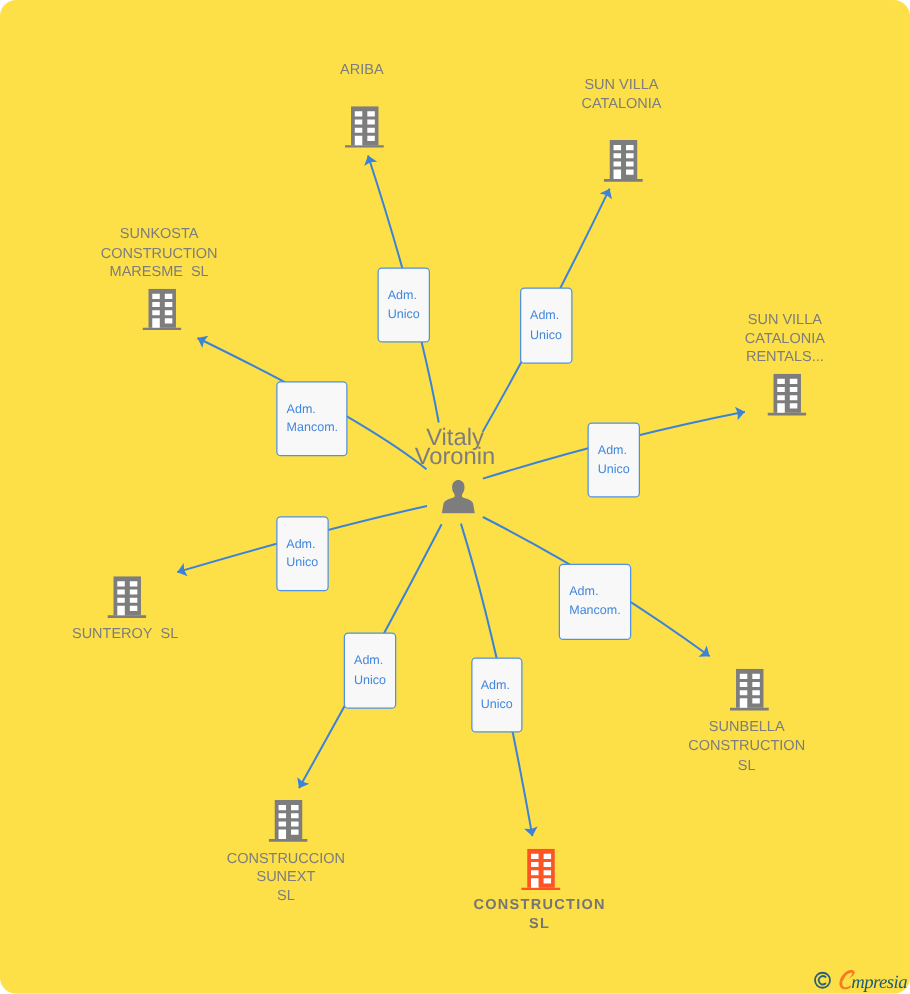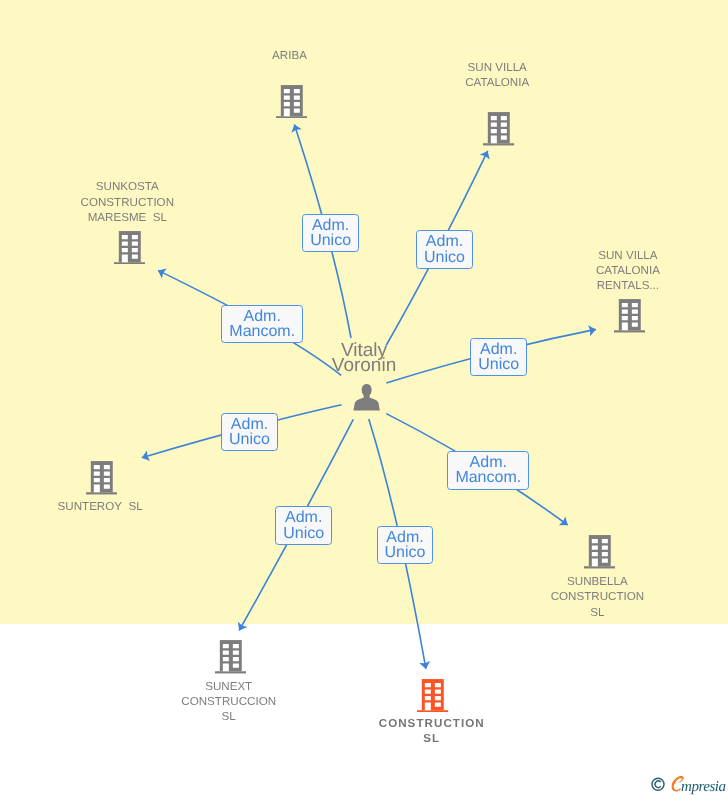--- a/index.html
+++ b/index.html
@@ -6,7 +6,7 @@
   html,body{margin:0;padding:0;background:#ffffff;}
   body{width:728px;height:795px;font-family:"Liberation Sans",sans-serif;overflow:hidden;
        -webkit-font-smoothing:antialiased;text-rendering:geometricPrecision;}
-  #stage{position:relative;width:728px;height:624px;background:#fef9c3;}
+  #stage{position:relative;width:728px;height:795px;background:#fde047;border-radius:13px;}
   #edge-layer{position:absolute;left:0;top:0;}
   .node{position:absolute;}
   .node-label{position:absolute;color:#7d7d7d;font-size:11.6px;line-height:15.3px;text-align:center;

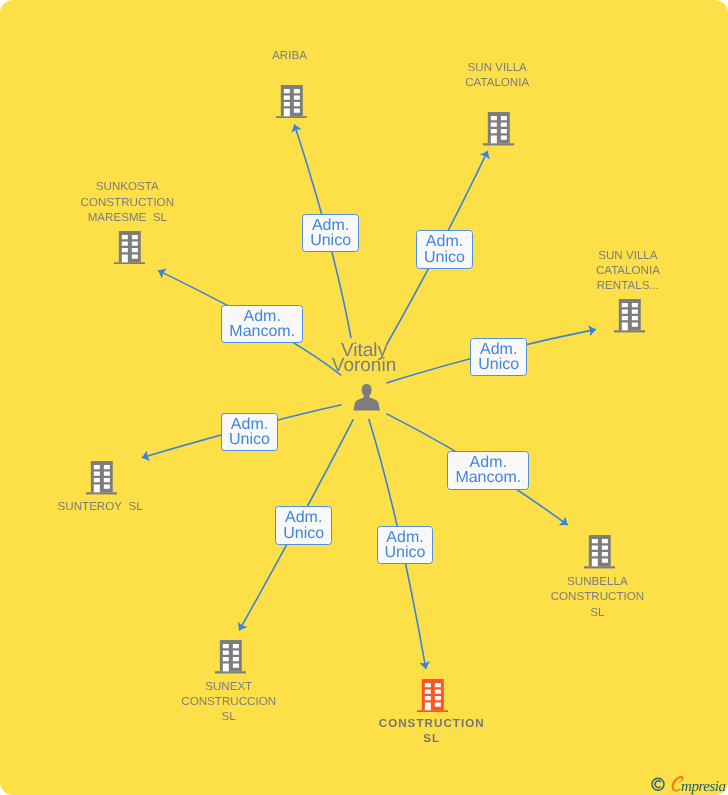--- a/index.html
+++ b/index.html
@@ -14,8 +14,8 @@
   .node.is-highlight .node-label{font-weight:bold;letter-spacing:1.05px;text-indent:1.05px;color:#757575;}
   .node-icon{position:absolute;line-height:0;}
   .chip{position:absolute;box-sizing:border-box;border:1.6px solid #5191e3;border-radius:3.5px;
-        background:#f8f8f9;color:#4187dd;font-size:16px;line-height:15.1px;text-align:center;
-        white-space:nowrap;padding:3px 7.0px;}
+        background:#f8f8f9;color:#4187dd;font-size:10px;line-height:15.1px;
+        white-space:nowrap;padding:14px 7.0px;}
   .wm{position:absolute;left:648px;top:774px;}
 </style>
 </head>

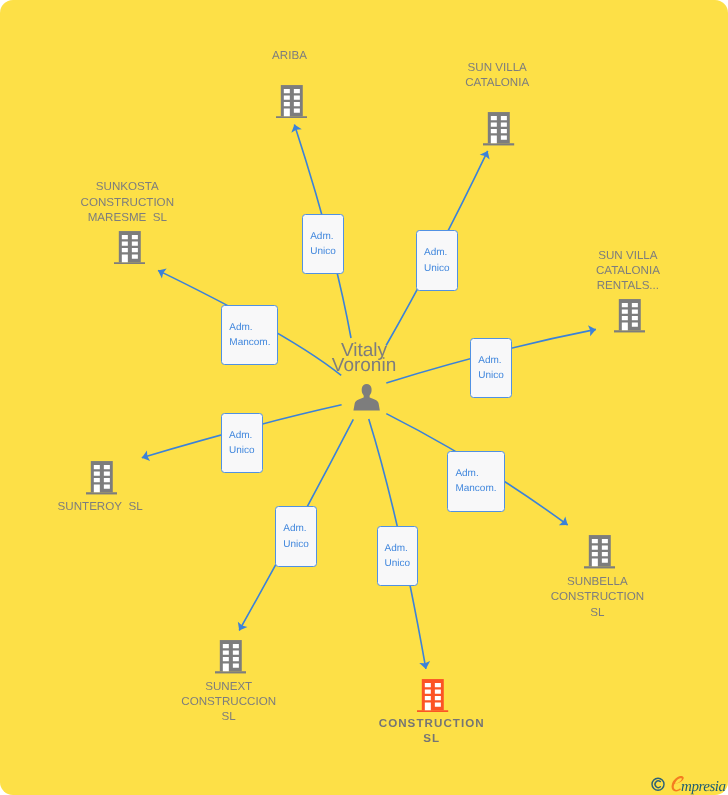--- a/index.html
+++ b/index.html
@@ -114,8 +114,8 @@
           <path fill="#ffffff" d="M78 40h60v41H78zM178 40h60v41h-60zM78 105h60v41H78zM178 105h60v41h-60zM78 170h60v41H78zM178 170h60v41h-60zM78 235h60v76H78zM178 235h60v41h-60z"></path>
         </svg></div>
       <div class="node-label" style="left: 28.7px; width: 400px; top: 678.6px;">
+        <div>CONSTRUCCION</div>
         <div>SUNEXT</div>
-        <div>CONSTRUCCION</div>
         <div>SL</div>
       </div>
     </div>

